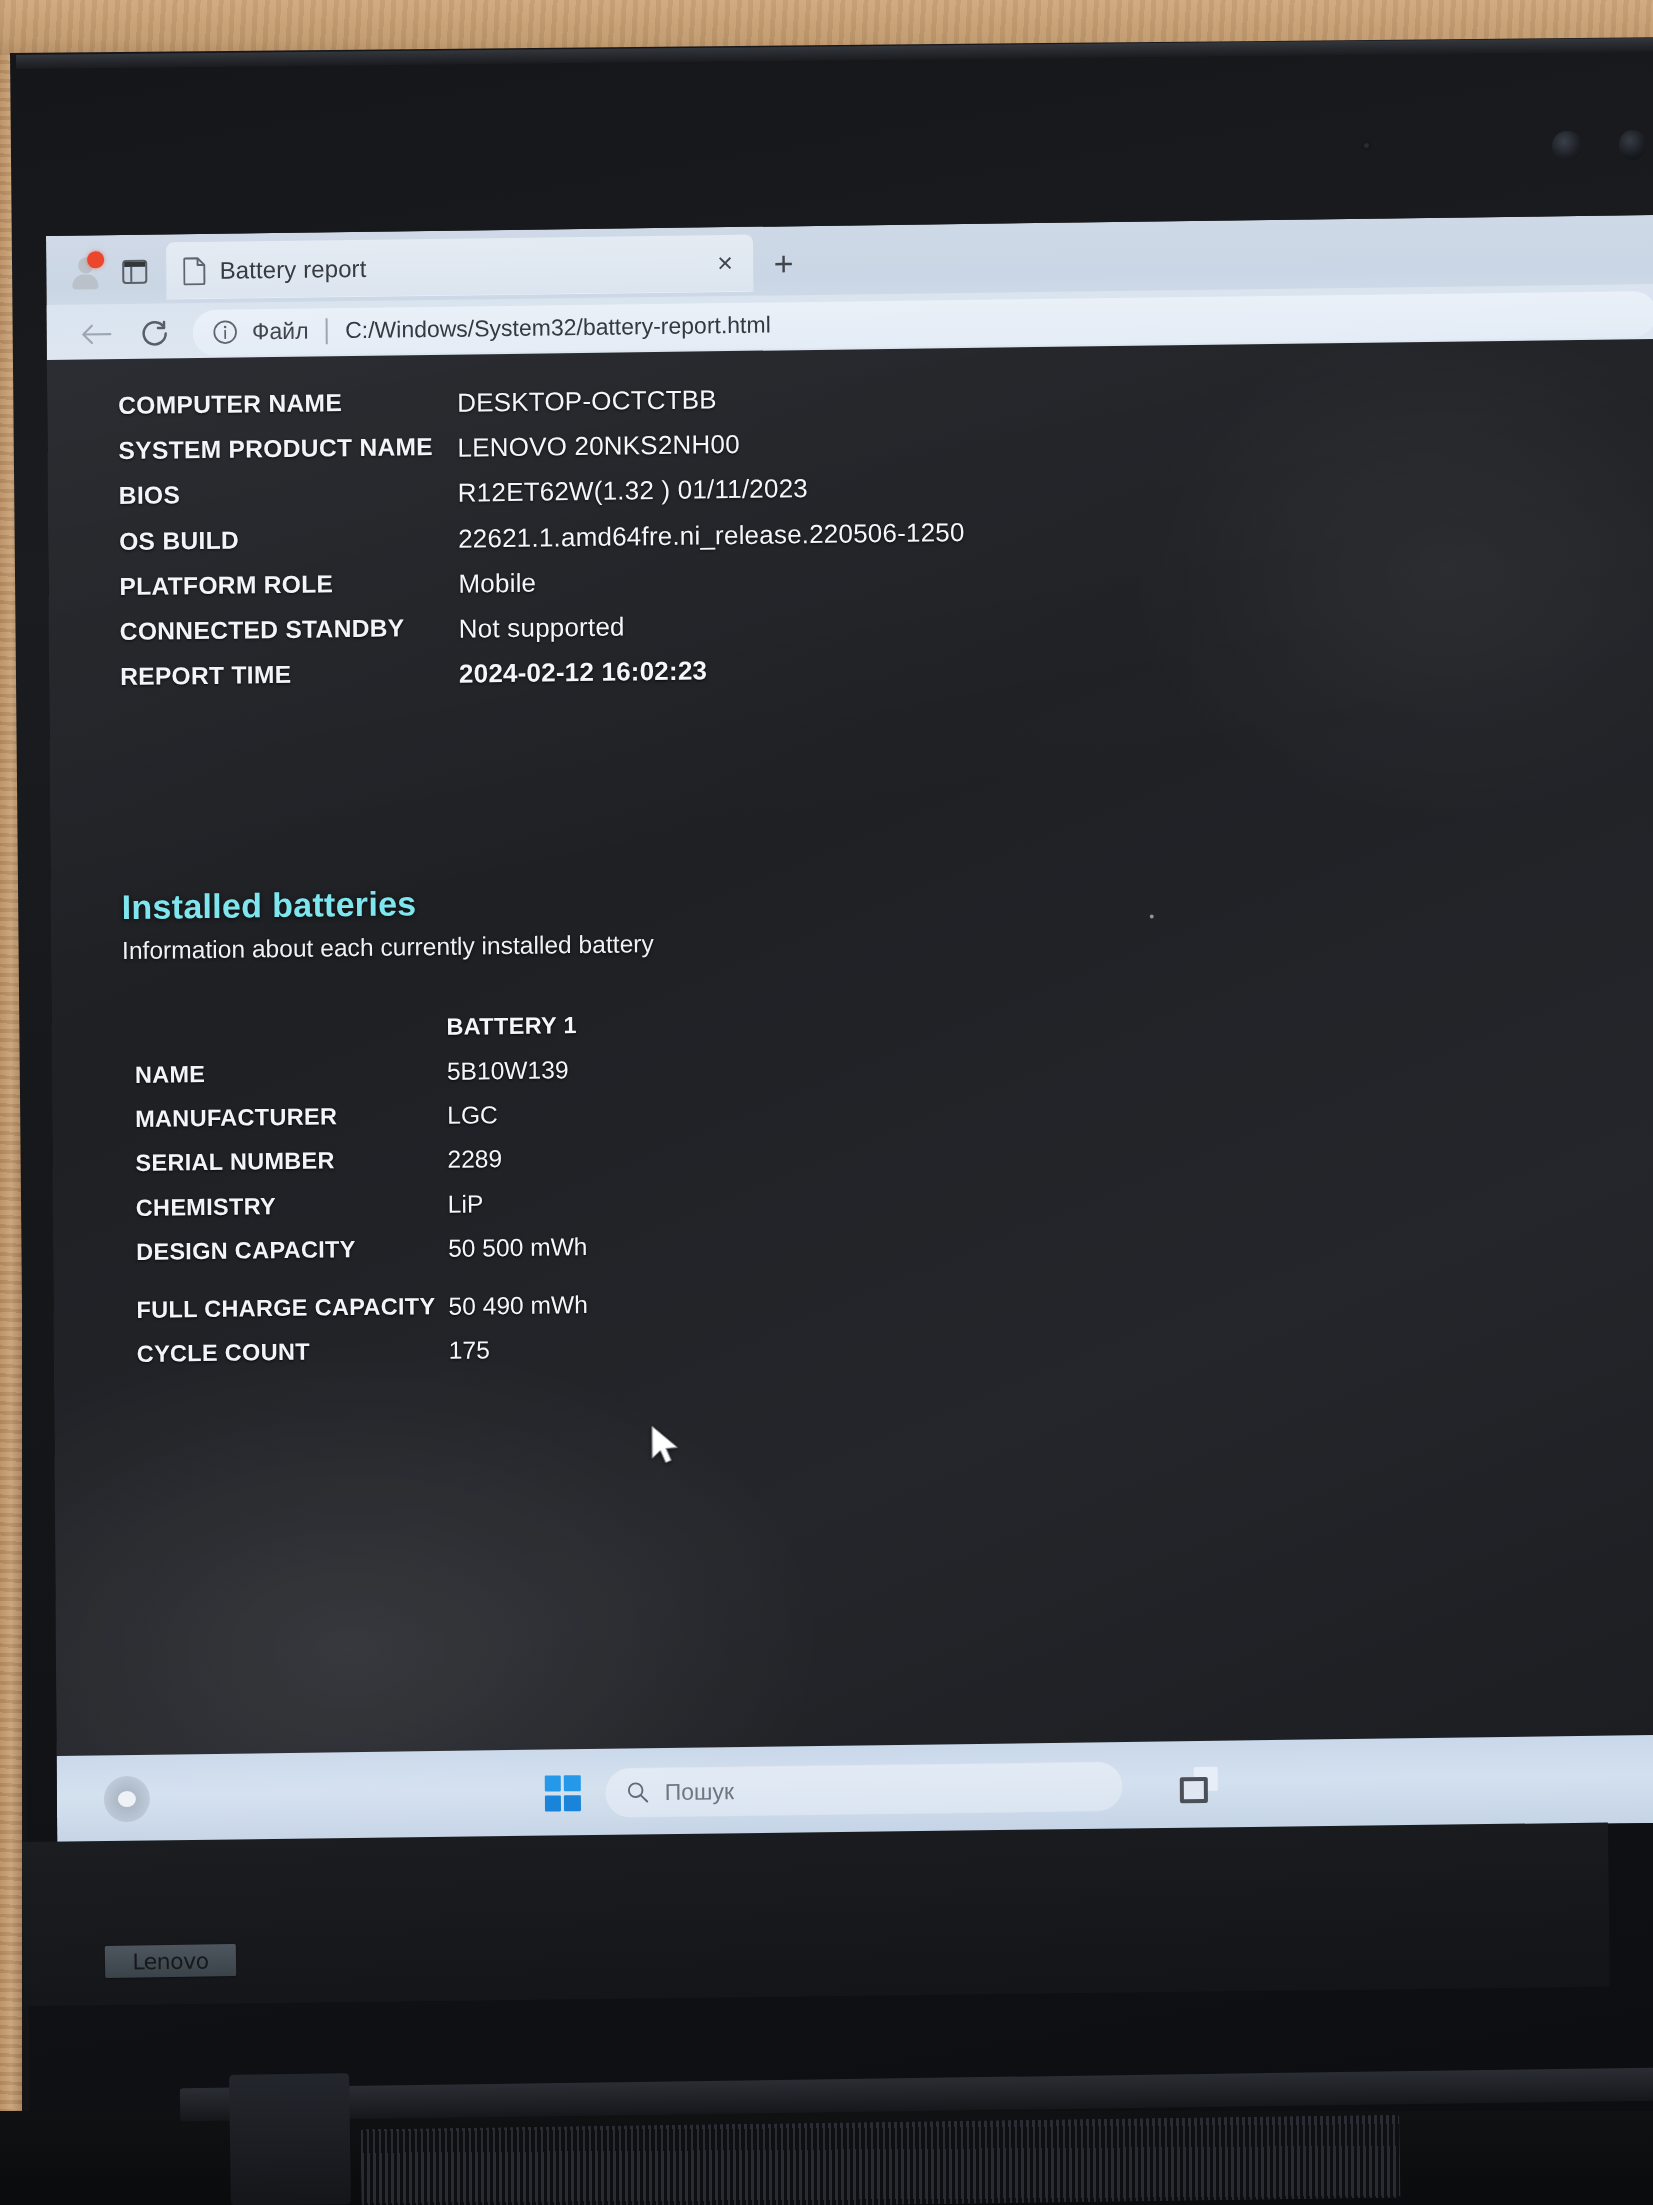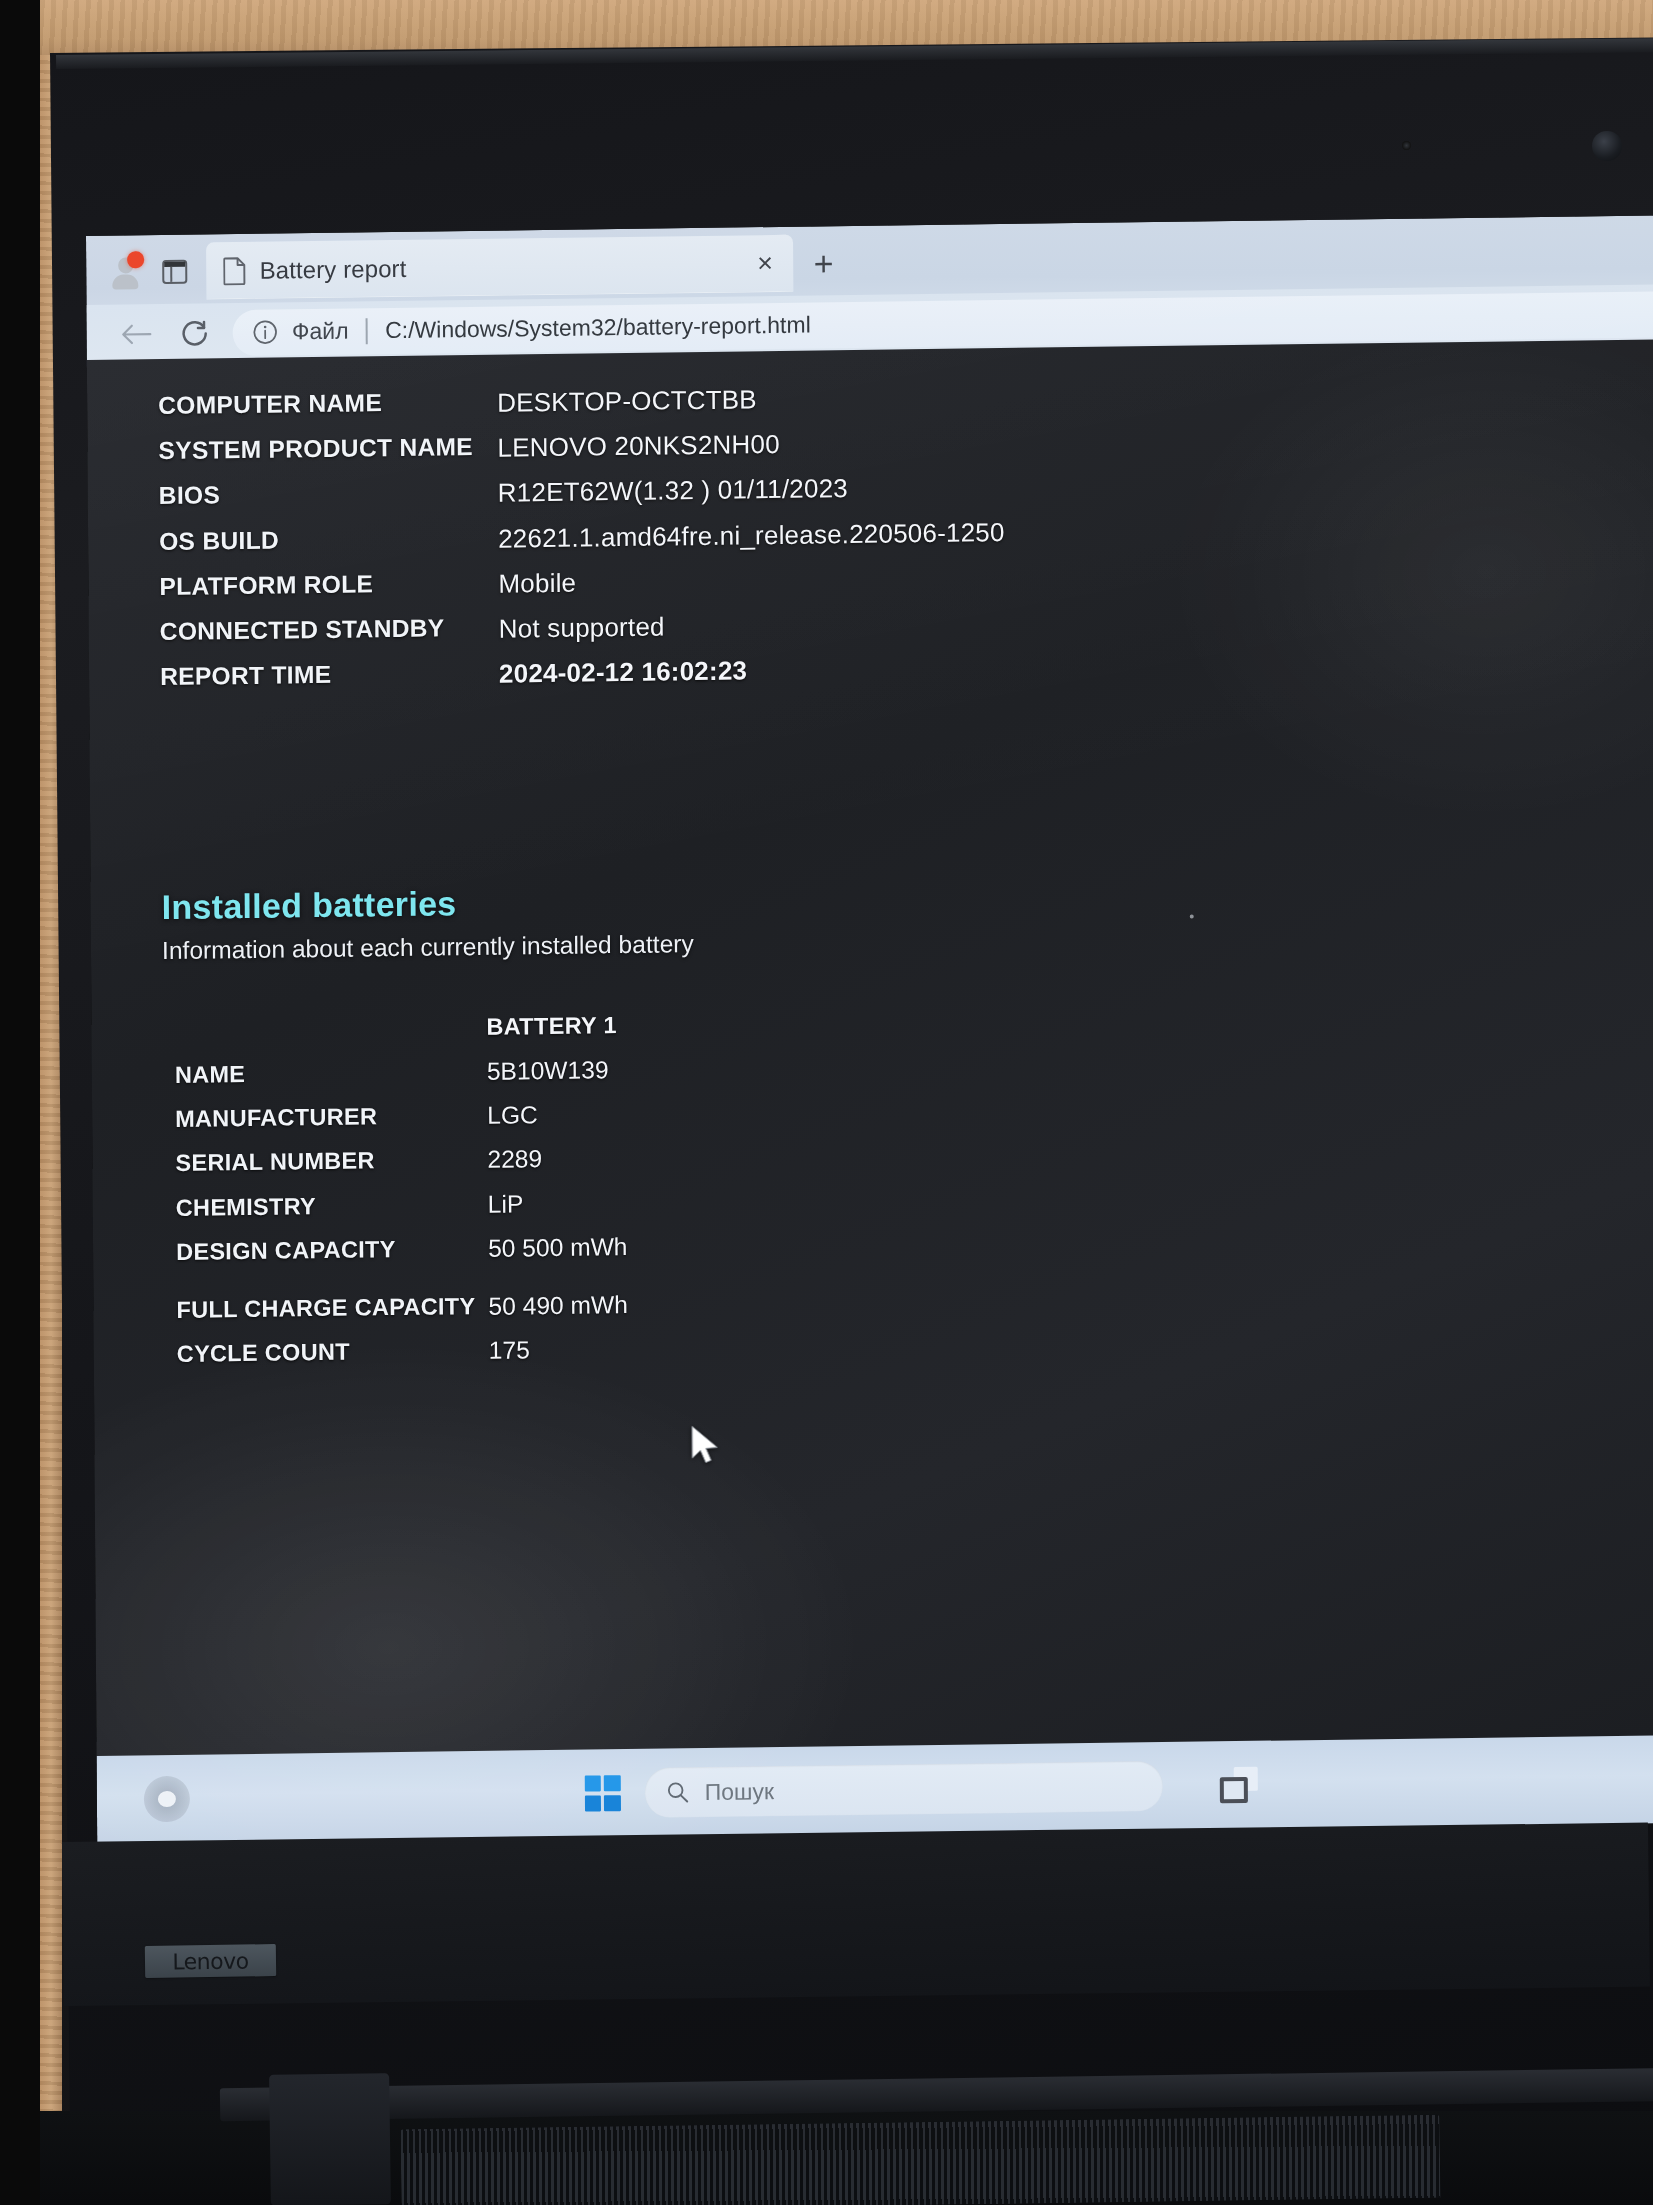--- a/index.html
+++ b/index.html
@@ -22,7 +22,6 @@
     background:
       linear-gradient(178deg, #caa176 0%, #c09a70 3%, #b8946c 5%, #1a1a1c 5.6%, #141416 100%);
     overflow: hidden;
-    margin-left: 40px;
   }
   
   .desk-top {

